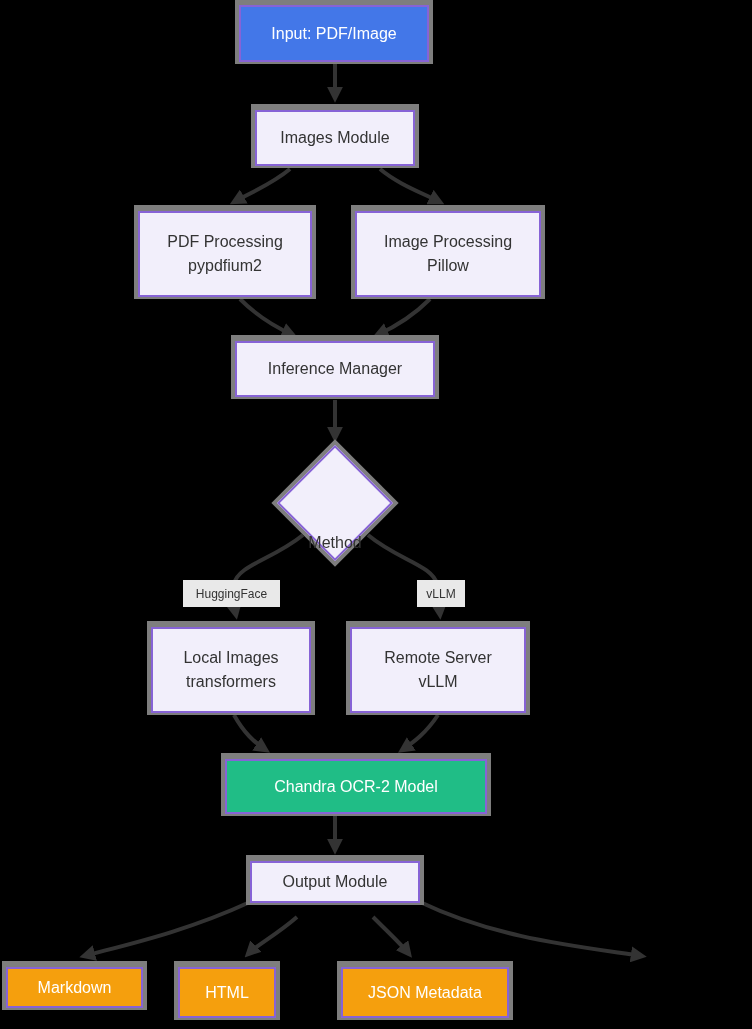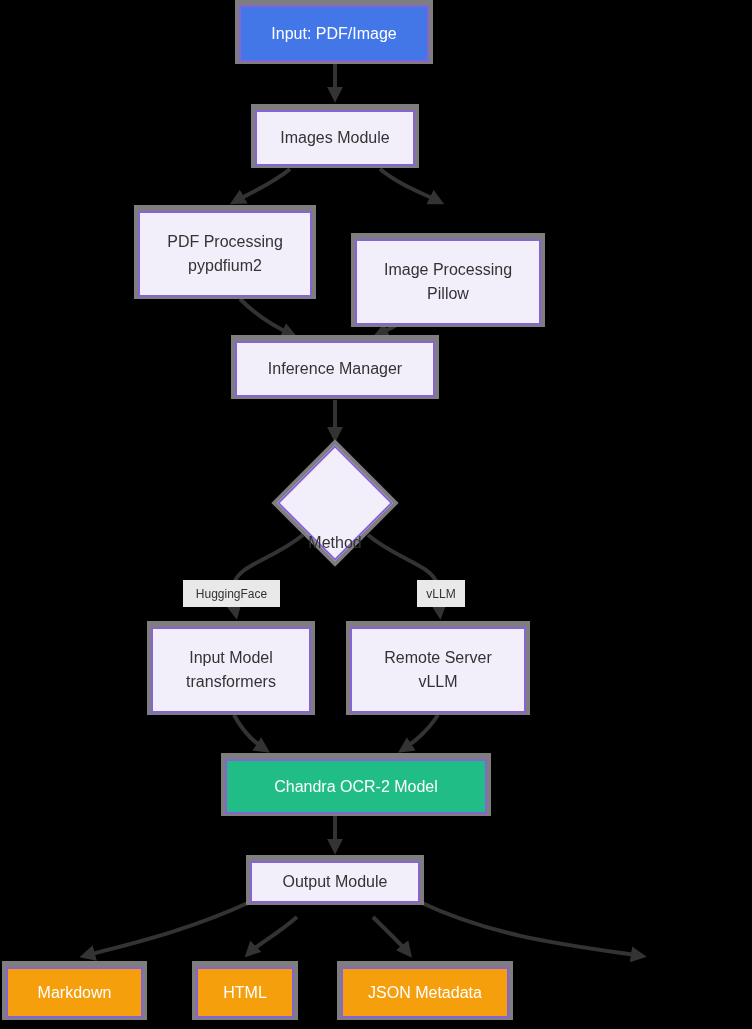--- a/index.html
+++ b/index.html
@@ -72,7 +72,7 @@
   <div class="node" style="left:138px; top:211px; width:174px; height:86px;">PDF Processing
 pypdfium2</div>
 
-  <div class="node" style="left:355px; top:211px; width:186px; height:86px;margin-top:28px;">Image Processing
+  <div class="node" style="left:355px; top:211px; width:186px; height:86px;">Image Processing
 Pillow</div>
 
   <div class="node" style="left:235px; top:341px; width:200px; height:56px;">Inference Manager</div>

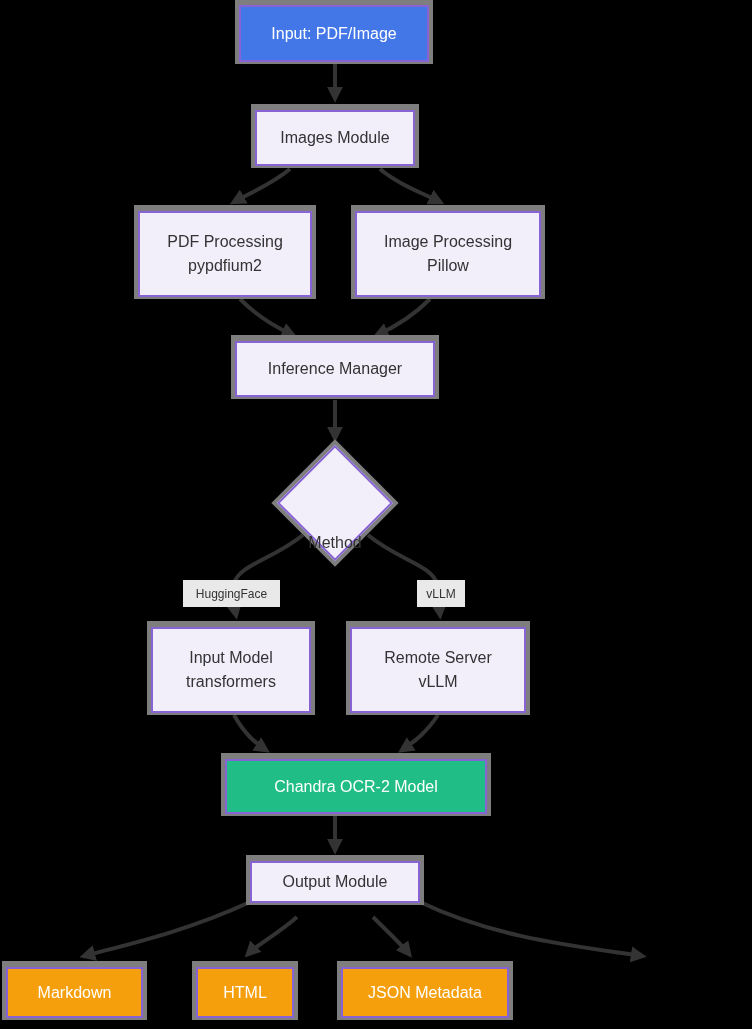--- a/index.html
+++ b/index.html
@@ -84,7 +84,7 @@
 
   <div class="edge-label" style="left:417px; top:580px; width:48px;">vLLM</div>
 
-  <div class="node" style="left:151px; top:627px; width:160px; height:86px;">Input Model
+  <div class="node" style="left:151px; top:627px; width:160px; height:86px;">Local Images
 transformers</div>
 
   <div class="node" style="left:350px; top:627px; width:176px; height:86px;">Remote Server

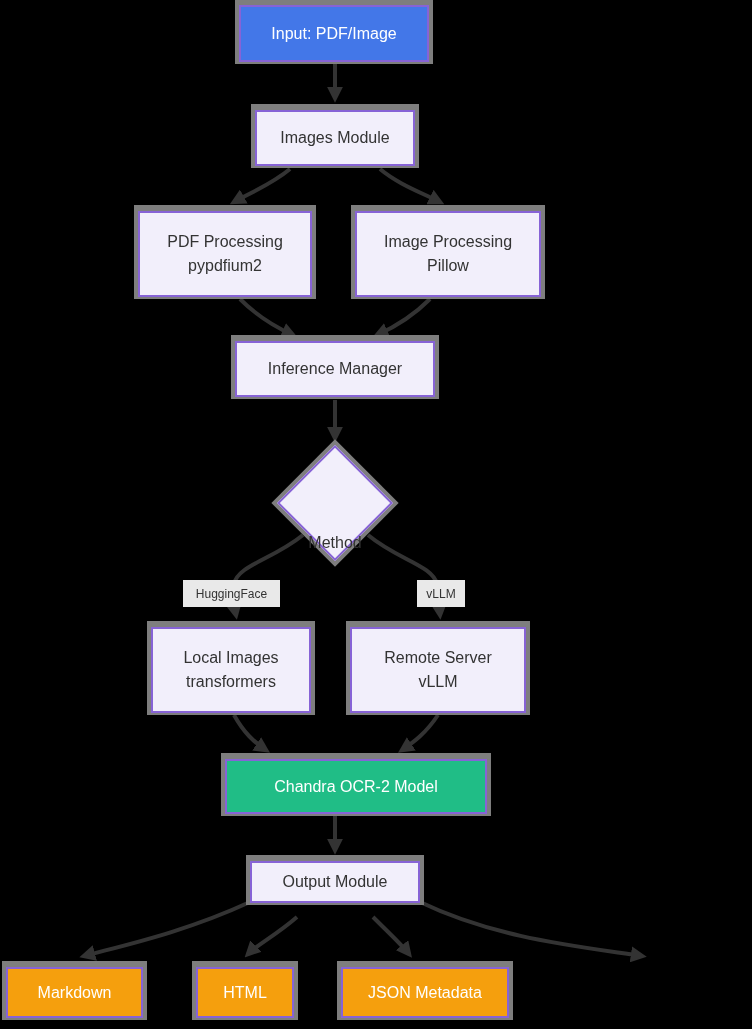--- a/index.html
+++ b/index.html
@@ -94,7 +94,7 @@
 
   <div class="node" style="left:250px; top:861px; width:170px; height:42px;">Output Module</div>
 
-  <div class="node orange" style="left:6px; top:967px; width:137px; height:51px;">Markdown</div>
+  <div class="node orange" style="left:6px; top:967px; width:137px; height:41px;">Markdown</div>
 
   <div class="node orange" style="left:196px; top:967px; width:98px; height:51px;">HTML</div>
 

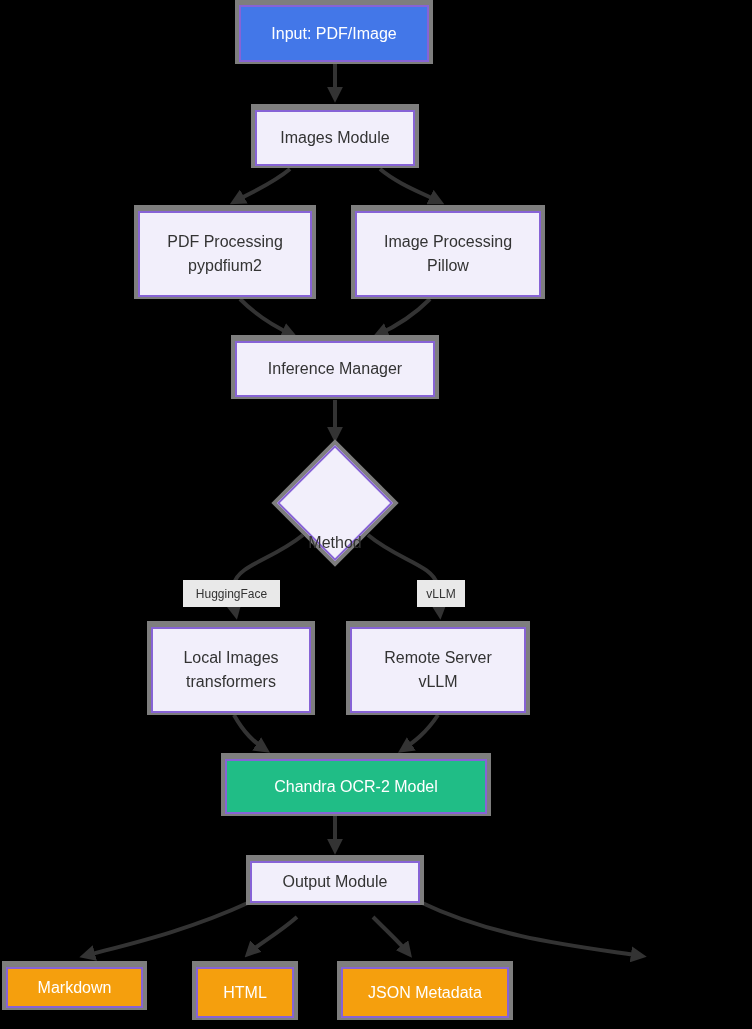--- a/index.html
+++ b/index.html
@@ -96,7 +96,7 @@
 
   <div class="node orange" style="left:6px; top:967px; width:137px; height:41px;">Markdown</div>
 
-  <div class="node orange" style="left:196px; top:967px; width:98px; height:51px;">HTML</div>
+  <div class="node orange" style="left:178px; top:967px; width:98px; height:51px;">HTML</div>
 
   <div class="node orange" style="left:341px; top:967px; width:168px; height:51px;">JSON Metadata</div>
 

